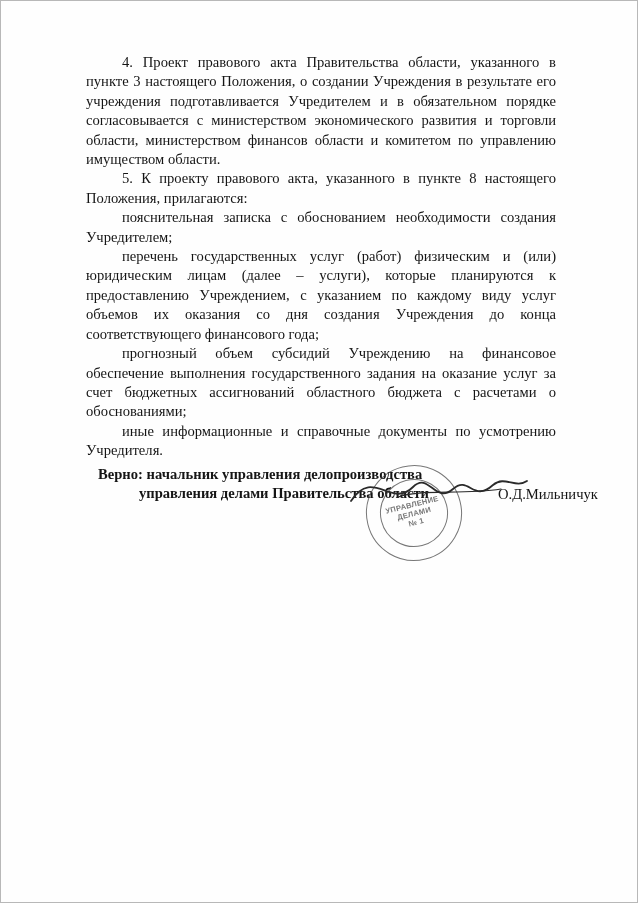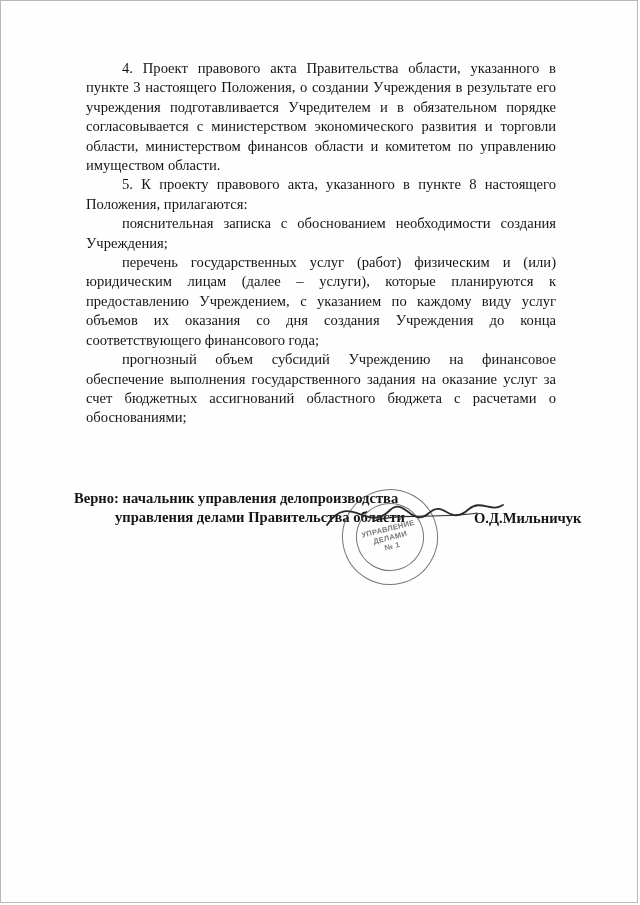--- a/index.html
+++ b/index.html
@@ -20,7 +20,7 @@
   }
   .text-area {
     position: absolute;
-    top: 58px;
+    top: 52px;
     left: 85px;
     width: 470px;
   }

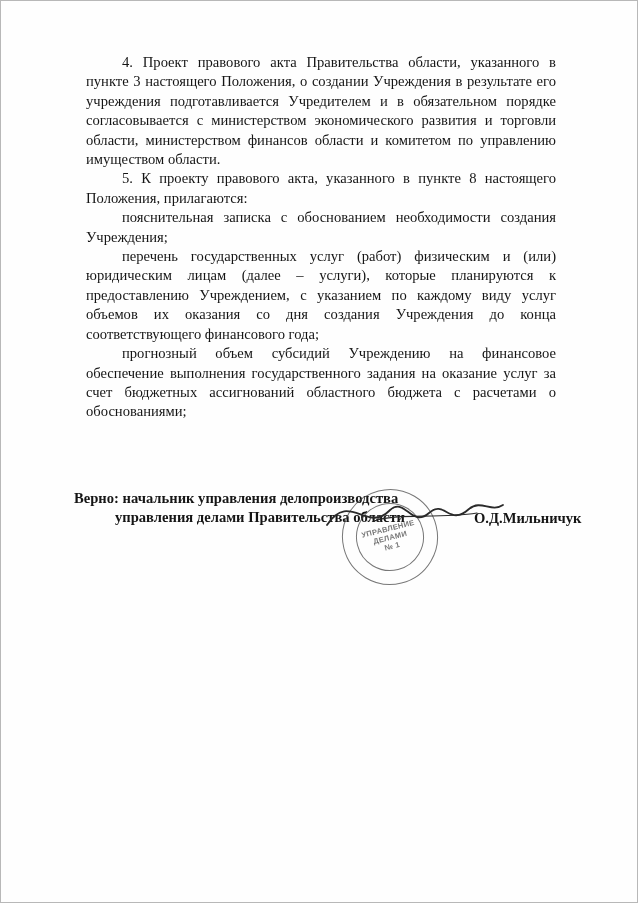--- a/index.html
+++ b/index.html
@@ -110,7 +110,7 @@
   <div class="text-area">
     <p class="para">4. Проект правового акта Правительства области, указанного в пункте 3 настоящего Положения, о создании Учреждения в результате его учреждения подготавливается Учредителем и в обязательном порядке согласовывается с министерством экономического развития и торговли области, министерством финансов области и комитетом по управлению имуществом области.</p>
     <p class="para">5. К проекту правового акта, указанного в пункте 8 настоящего Положения, прилагаются:</p>
-    <p class="para">пояснительная записка с обоснованием необходимости создания Учреждения;</p>
+    <p class="para">пояснительная записка с обоснованием необходимости создания Учредителем;</p>
     <p class="para">перечень государственных услуг (работ) физическим и (или) юридическим лицам (далее – услуги), которые планируются к предоставлению Учреждением, с указанием по каждому виду услуг объемов их оказания со дня создания Учреждения до конца соответствующего финансового года;</p>
     <p class="para">прогнозный объем субсидий Учреждению на финансовое обеспечение выполнения государственного задания на оказание услуг за счет бюджетных ассигнований областного бюджета с расчетами о обоснованиями;</p>
   </div>

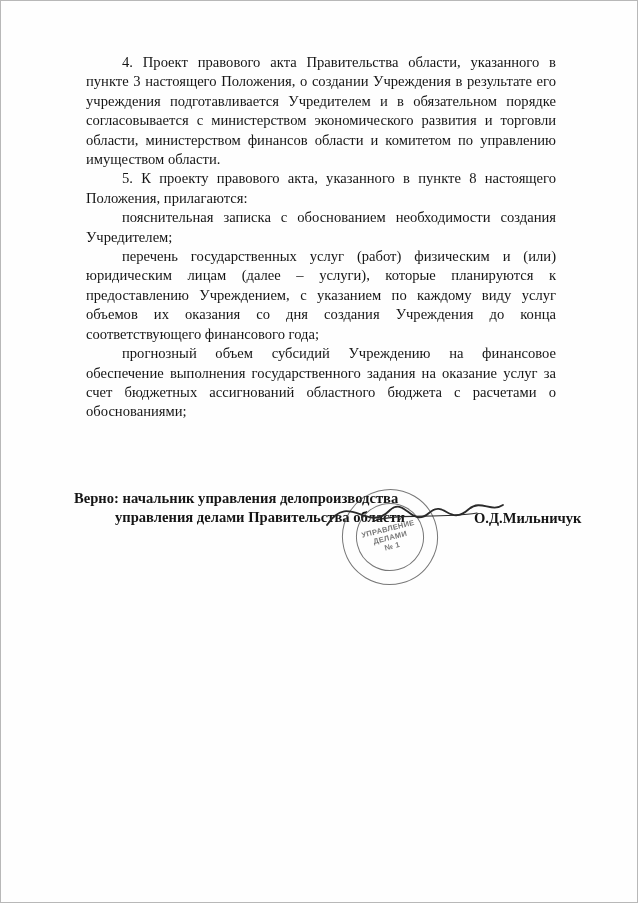--- a/index.html
+++ b/index.html
@@ -113,6 +113,7 @@
     <p class="para">пояснительная записка с обоснованием необходимости создания Учредителем;</p>
     <p class="para">перечень государственных услуг (работ) физическим и (или) юридическим лицам (далее – услуги), которые планируются к предоставлению Учреждением, с указанием по каждому виду услуг объемов их оказания со дня создания Учреждения до конца соответствующего финансового года;</p>
     <p class="para">прогнозный объем субсидий Учреждению на финансовое обеспечение выполнения государственного задания на оказание услуг за счет бюджетных ассигнований областного бюджета с расчетами о обоснованиями;</p>
+    <p class="para">иные информационные и справочные документы по усмотрению Учредителя.</p>
   </div>
 
   <div class="sig-block">

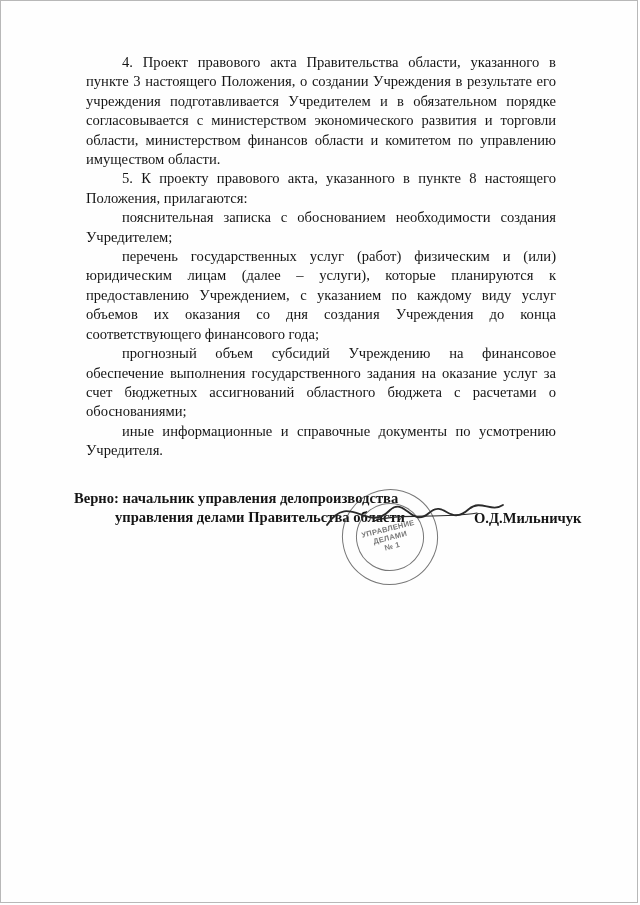--- a/index.html
+++ b/index.html
@@ -35,13 +35,12 @@
   .sig-block {
     position: absolute;
     top: 464px;
-    left: 73px;
+    left: 97px;
     width: 505px;
     height: 140px;
     font-size: 14.6px;
     line-height: 19.4px;
     font-weight: bold;
-    margin-top: 24px;
   }
   .sig-line1 {
     display: block;

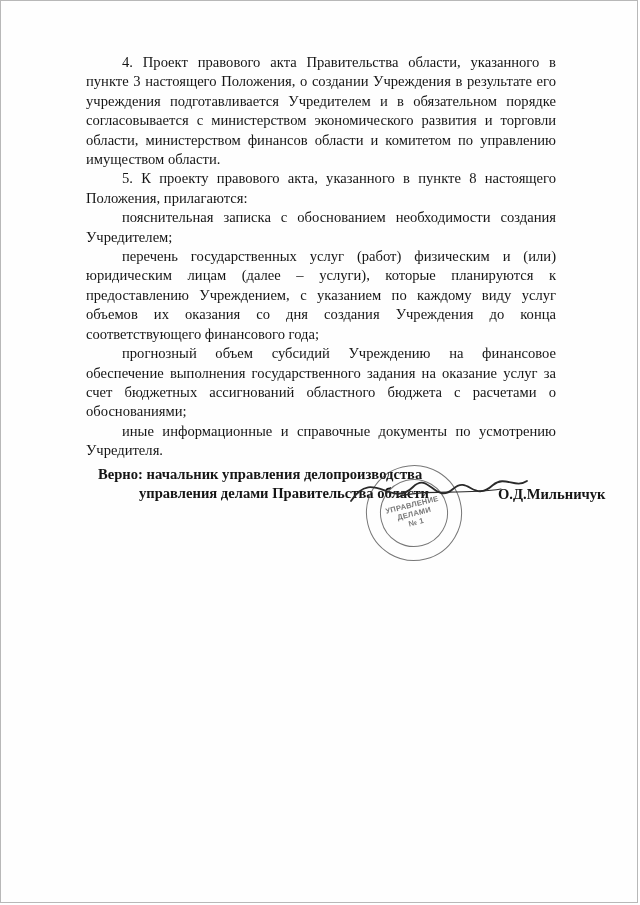--- a/index.html
+++ b/index.html
@@ -54,7 +54,7 @@
     top: 20px;
     left: 400px;
     white-space: nowrap;
-    font-weight: bold;
+    font-weight: normal;
   }
   .stamp {
     position: absolute;

